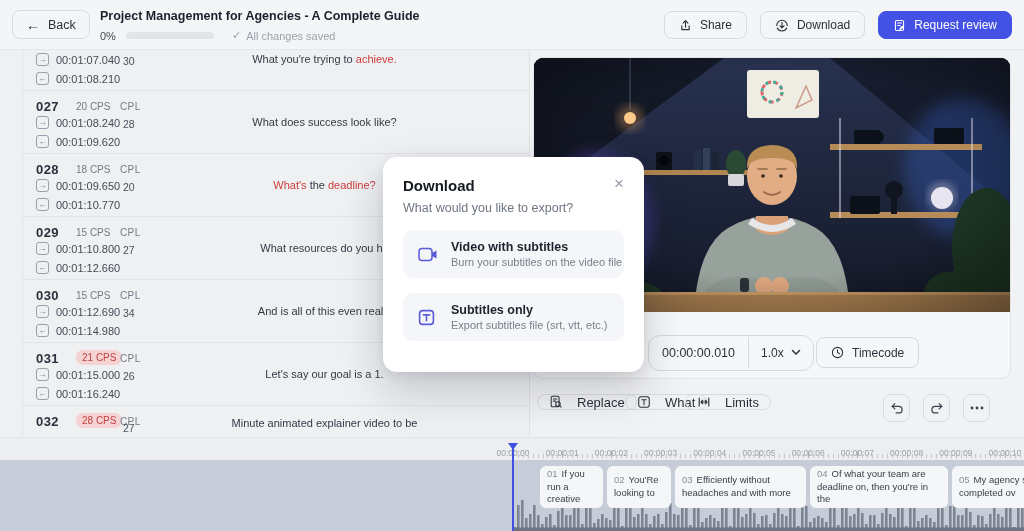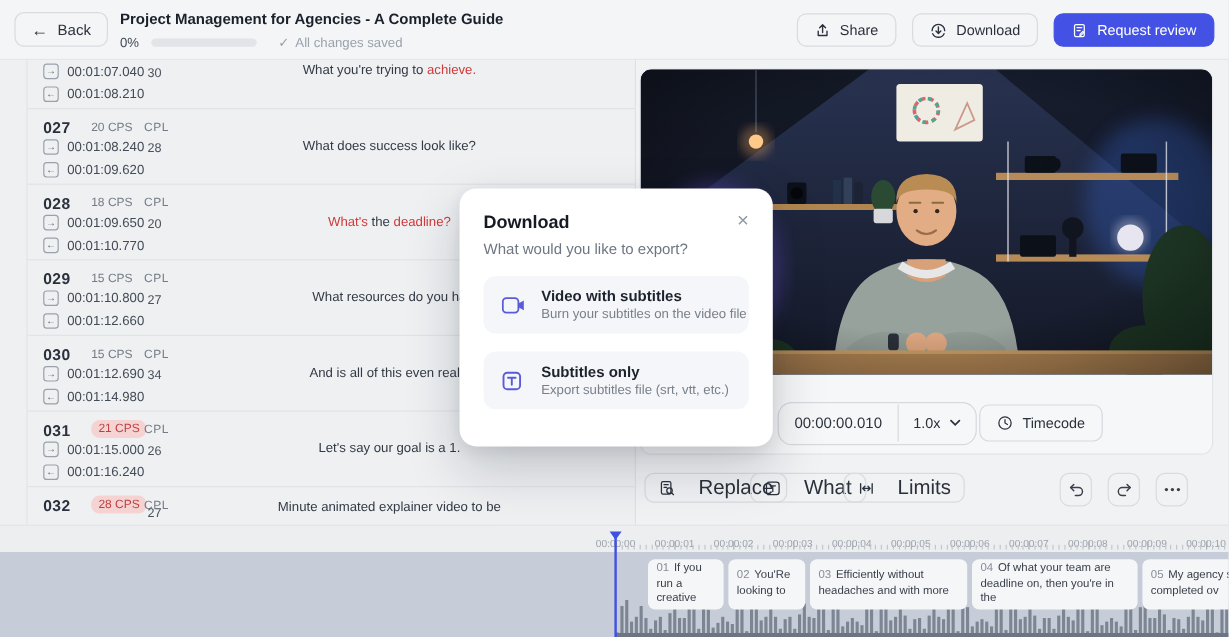--- a/index.html
+++ b/index.html
@@ -56,8 +56,8 @@
   .tc-btn{position:absolute;left:282px;height:31px;border:1px solid #d6d9de;border-radius:8px;display:flex;align-items:center;
     gap:8px;padding:0 14px;font-size:12px;color:#2c323c;background:transparent;cursor:pointer;}
   .tool-row{position:absolute;top:344px;left:533px;right:13px;height:28px;}
-  .tbtn{position:absolute;height:25px;border:1px solid #d8dbe0;border-radius:8px;background:transparent;display:flex;
-    align-items:center;gap:19px;padding:0 11px;font-size:17px;color:#2b313b;cursor:pointer;}
+  .tbtn{position:absolute;height:16px;border:1px solid #d8dbe0;border-radius:8px;background:transparent;display:flex;
+    align-items:center;gap:14px;padding:0 11px;font-size:13px;color:#2b313b;cursor:pointer;}
   .sqbtn{position:absolute;width:27px;height:28px;border:1px solid #d8dbe0;border-radius:8px;background:transparent;
     display:flex;align-items:center;justify-content:center;cursor:pointer;color:#3a414c;}
 

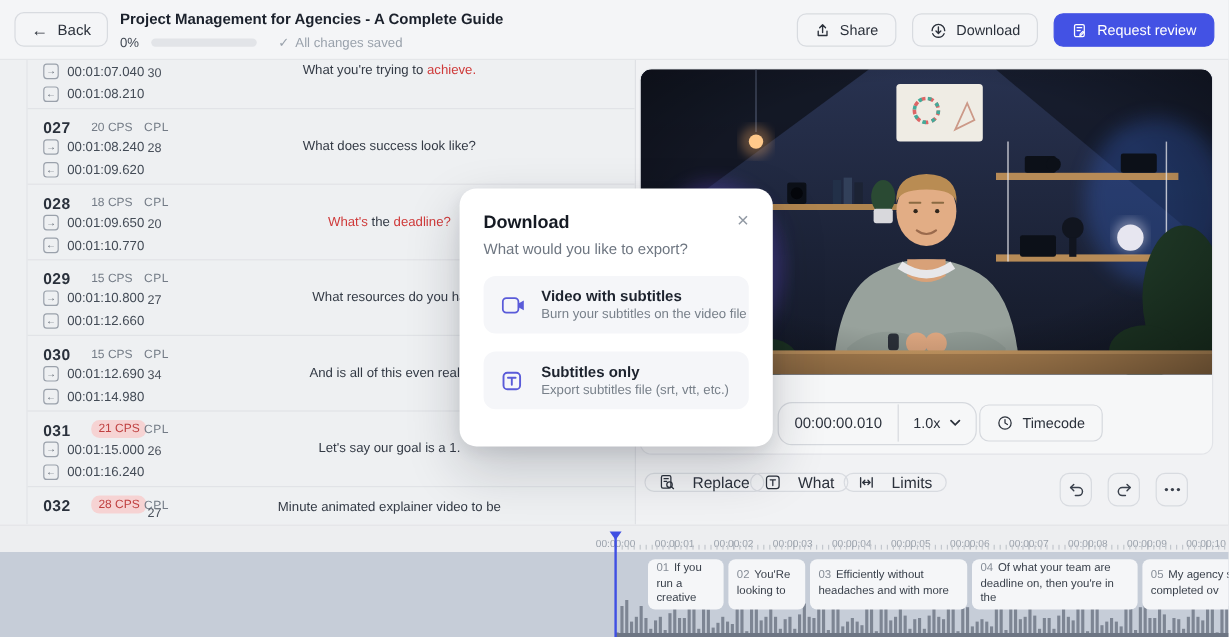--- a/index.html
+++ b/index.html
@@ -367,7 +367,7 @@
           </svg>
         <span>What</span>
       </div>
-      <div class="tbtn" style="left:170px">
+      <div class="tbtn" style="left:152px">
         <svg width="14" height="14" viewBox="0 0 16 16" fill="none" stroke="#2b313b" stroke-width="1.3" stroke-linecap="round" stroke-linejoin="round">
             <path d="M2.5 3.5 v9 M13.5 3.5 v9 M4.5 8 h7 M6.5 6 L4.5 8 L6.5 10 M9.5 6 L11.5 8 L9.5 10"></path>
           </svg>

